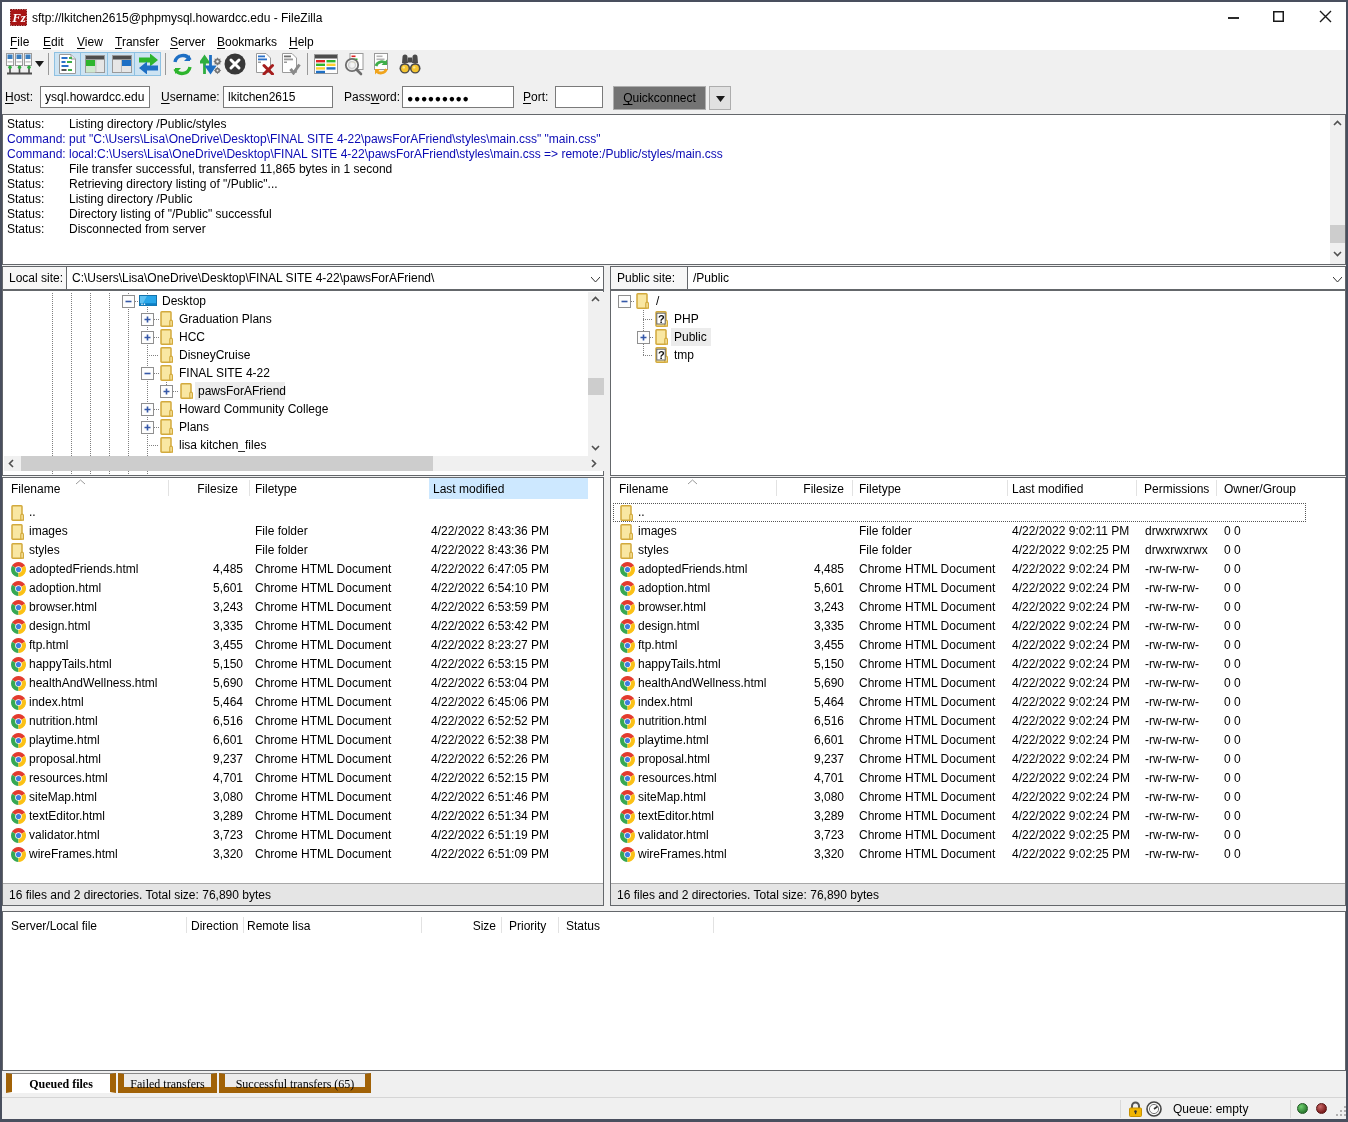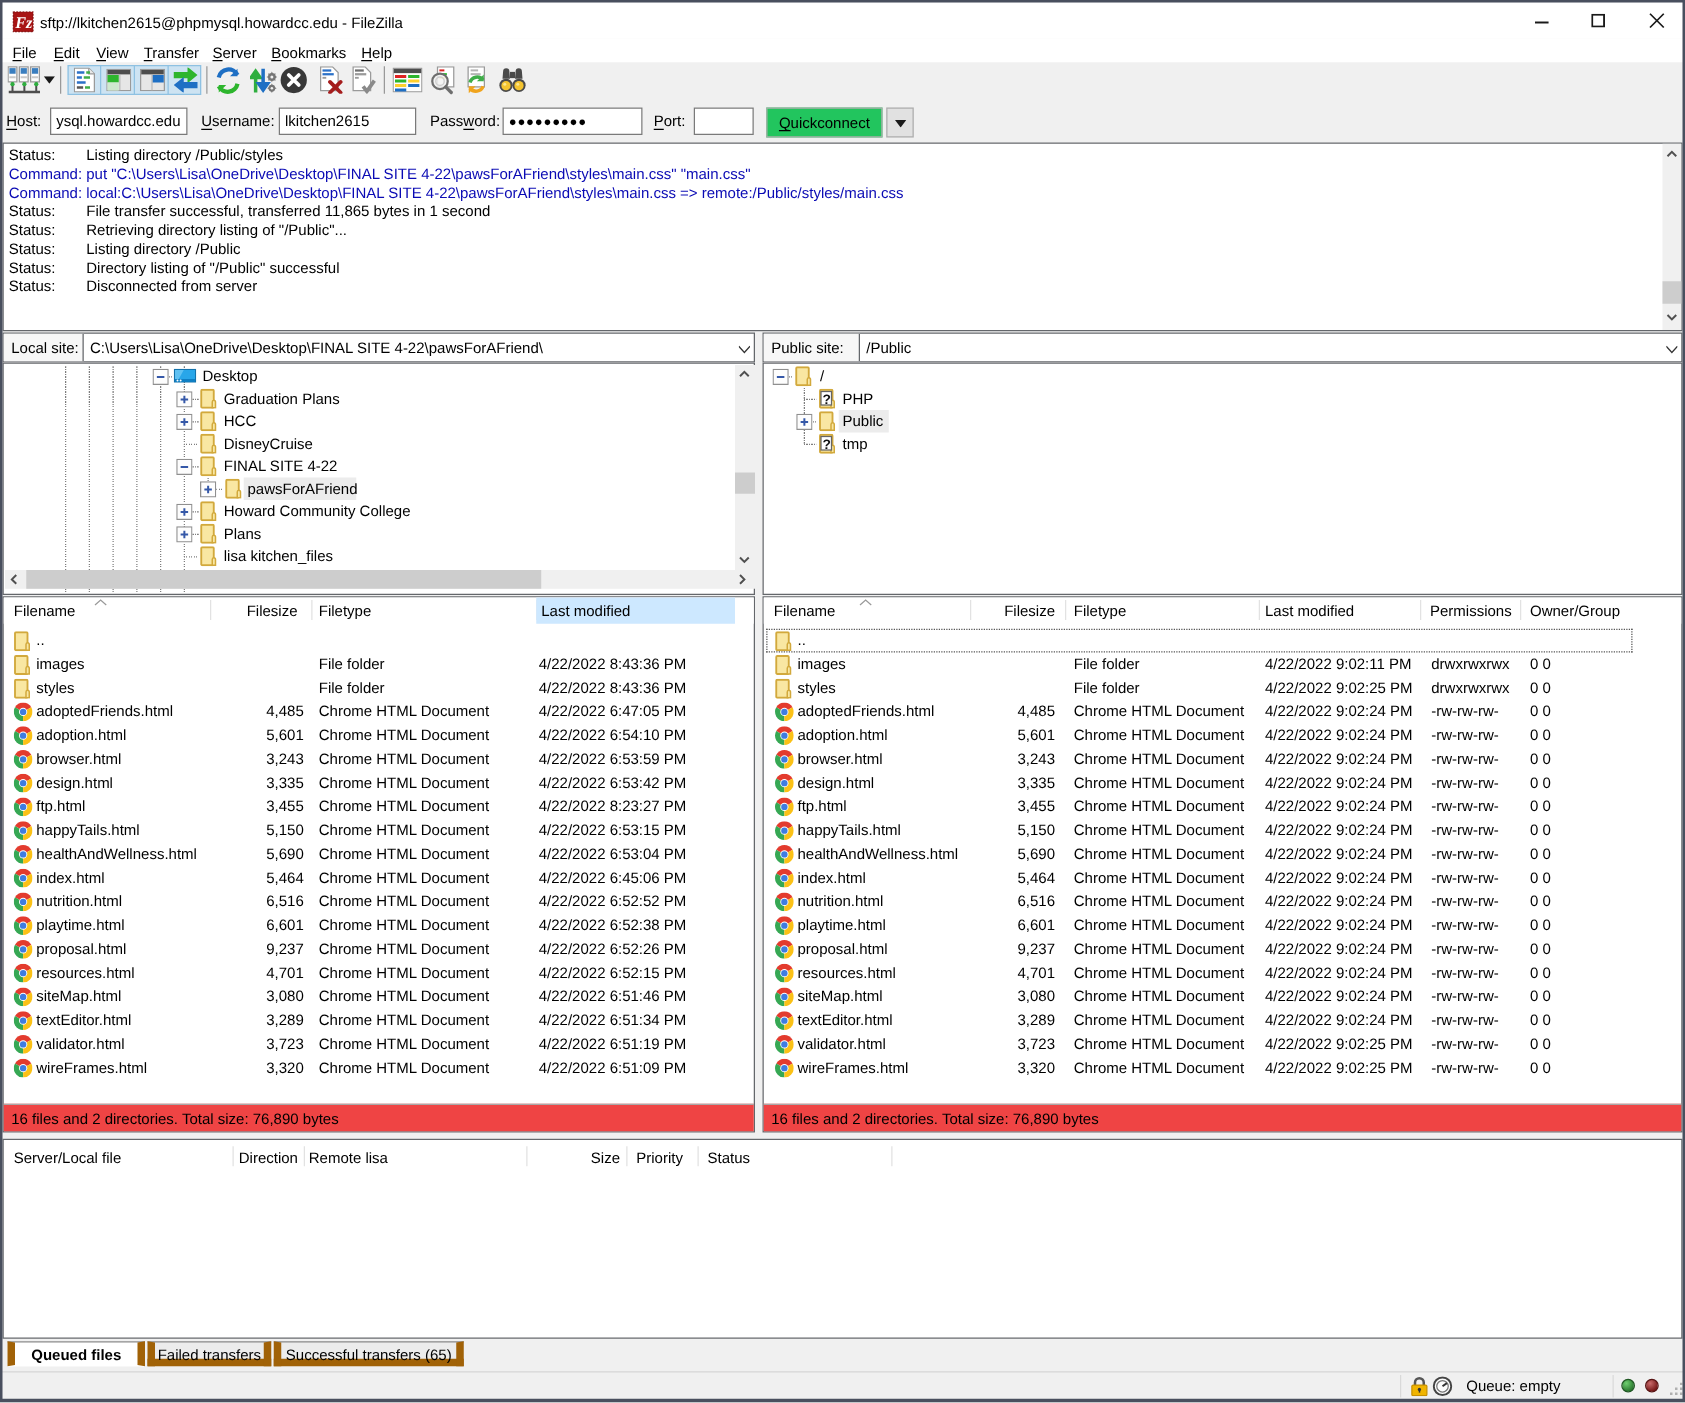--- a/index.html
+++ b/index.html
@@ -16,7 +16,7 @@
 #quickbar { position:absolute; left:1px; top:78px; width:1136px; height:36px; background:#f0f0f0; }
 .qlabel { position:absolute; top:12px; }
 .qinput { position:absolute; top:8px; height:22px; background:#fff; border:1px solid #7a7a7a; font-size:12px; padding:3px 4px 0 4px; }
-#qcbtn { position:absolute; left:612px; top:8px; width:93px; height:24px; background:#22c55e; border:1px solid #adadad; text-align:center; padding-top:4px; }
+#qcbtn { position:absolute; left:612px; top:8px; width:93px; height:24px; background:#737373; border:1px solid #adadad; text-align:center; padding-top:4px; }
 #qcdrop { position:absolute; left:708px; top:8px; width:22px; height:24px; background:#e1e1e1; border:1px solid #adadad; }
 
 #log { position:absolute; left:2px; top:114px; width:1344px; height:151px; background:#fff; border:1px solid #64676b; }

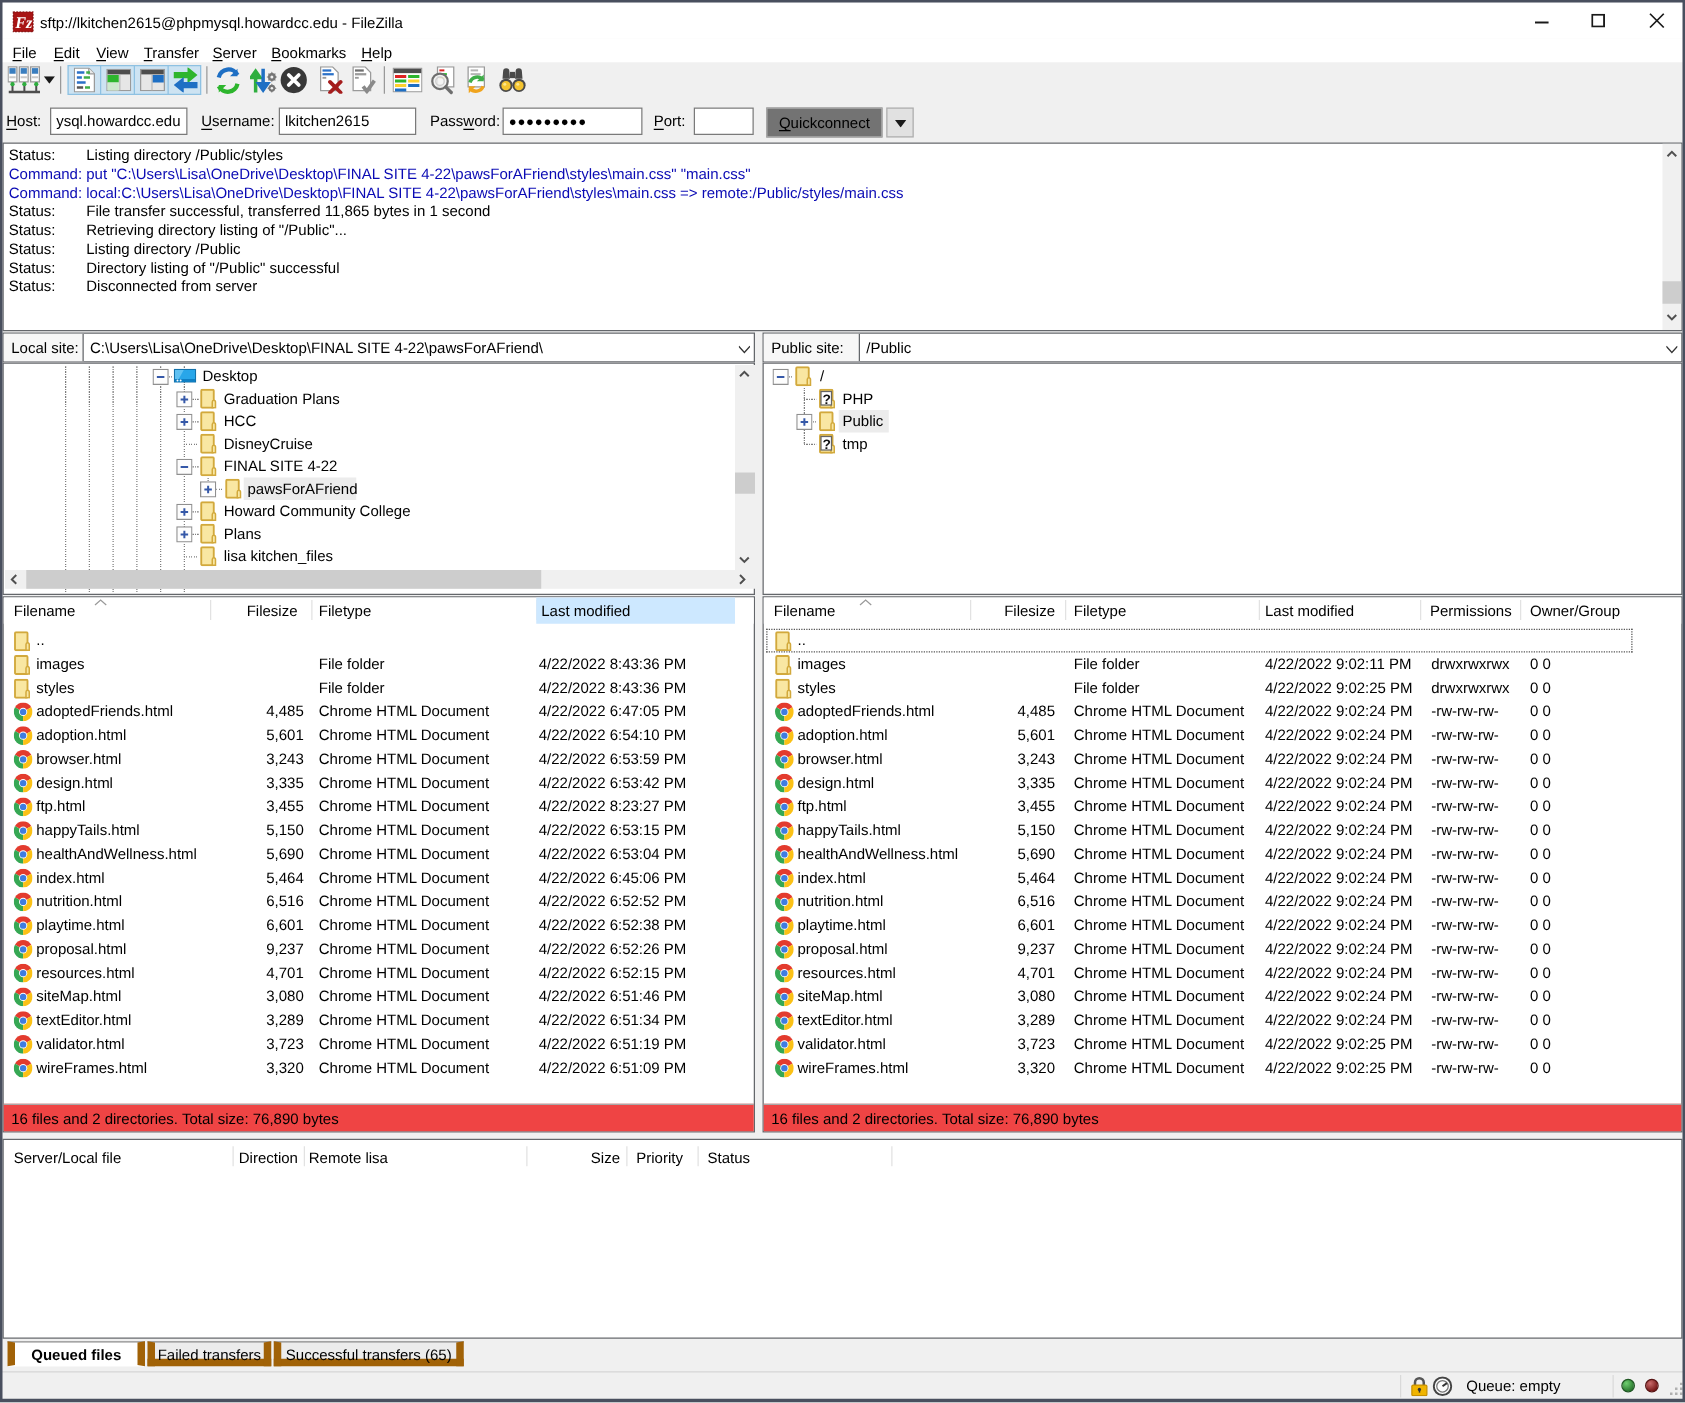--- a/index.html
+++ b/index.html
@@ -42,7 +42,7 @@
 .hlabel { position:absolute; top:4px; }
 .lrow { position:absolute; height:19px; line-height:19px; white-space:nowrap; }
 .num { position:absolute; text-align:right; }
-.liststatus { position:absolute; left:0; right:0; bottom:0; height:22px; background:#ef4444; border-top:1px solid #a8a8a8; padding:4px 0 0 6px; }
+.liststatus { position:absolute; left:0; right:0; bottom:0; height:22px; background:#e5e5e5; border-top:1px solid #a8a8a8; padding:4px 0 0 6px; }
 
 #queue { position:absolute; left:2px; top:911px; width:1344px; height:160px; background:#fff; border:1px solid #64676b; }
 

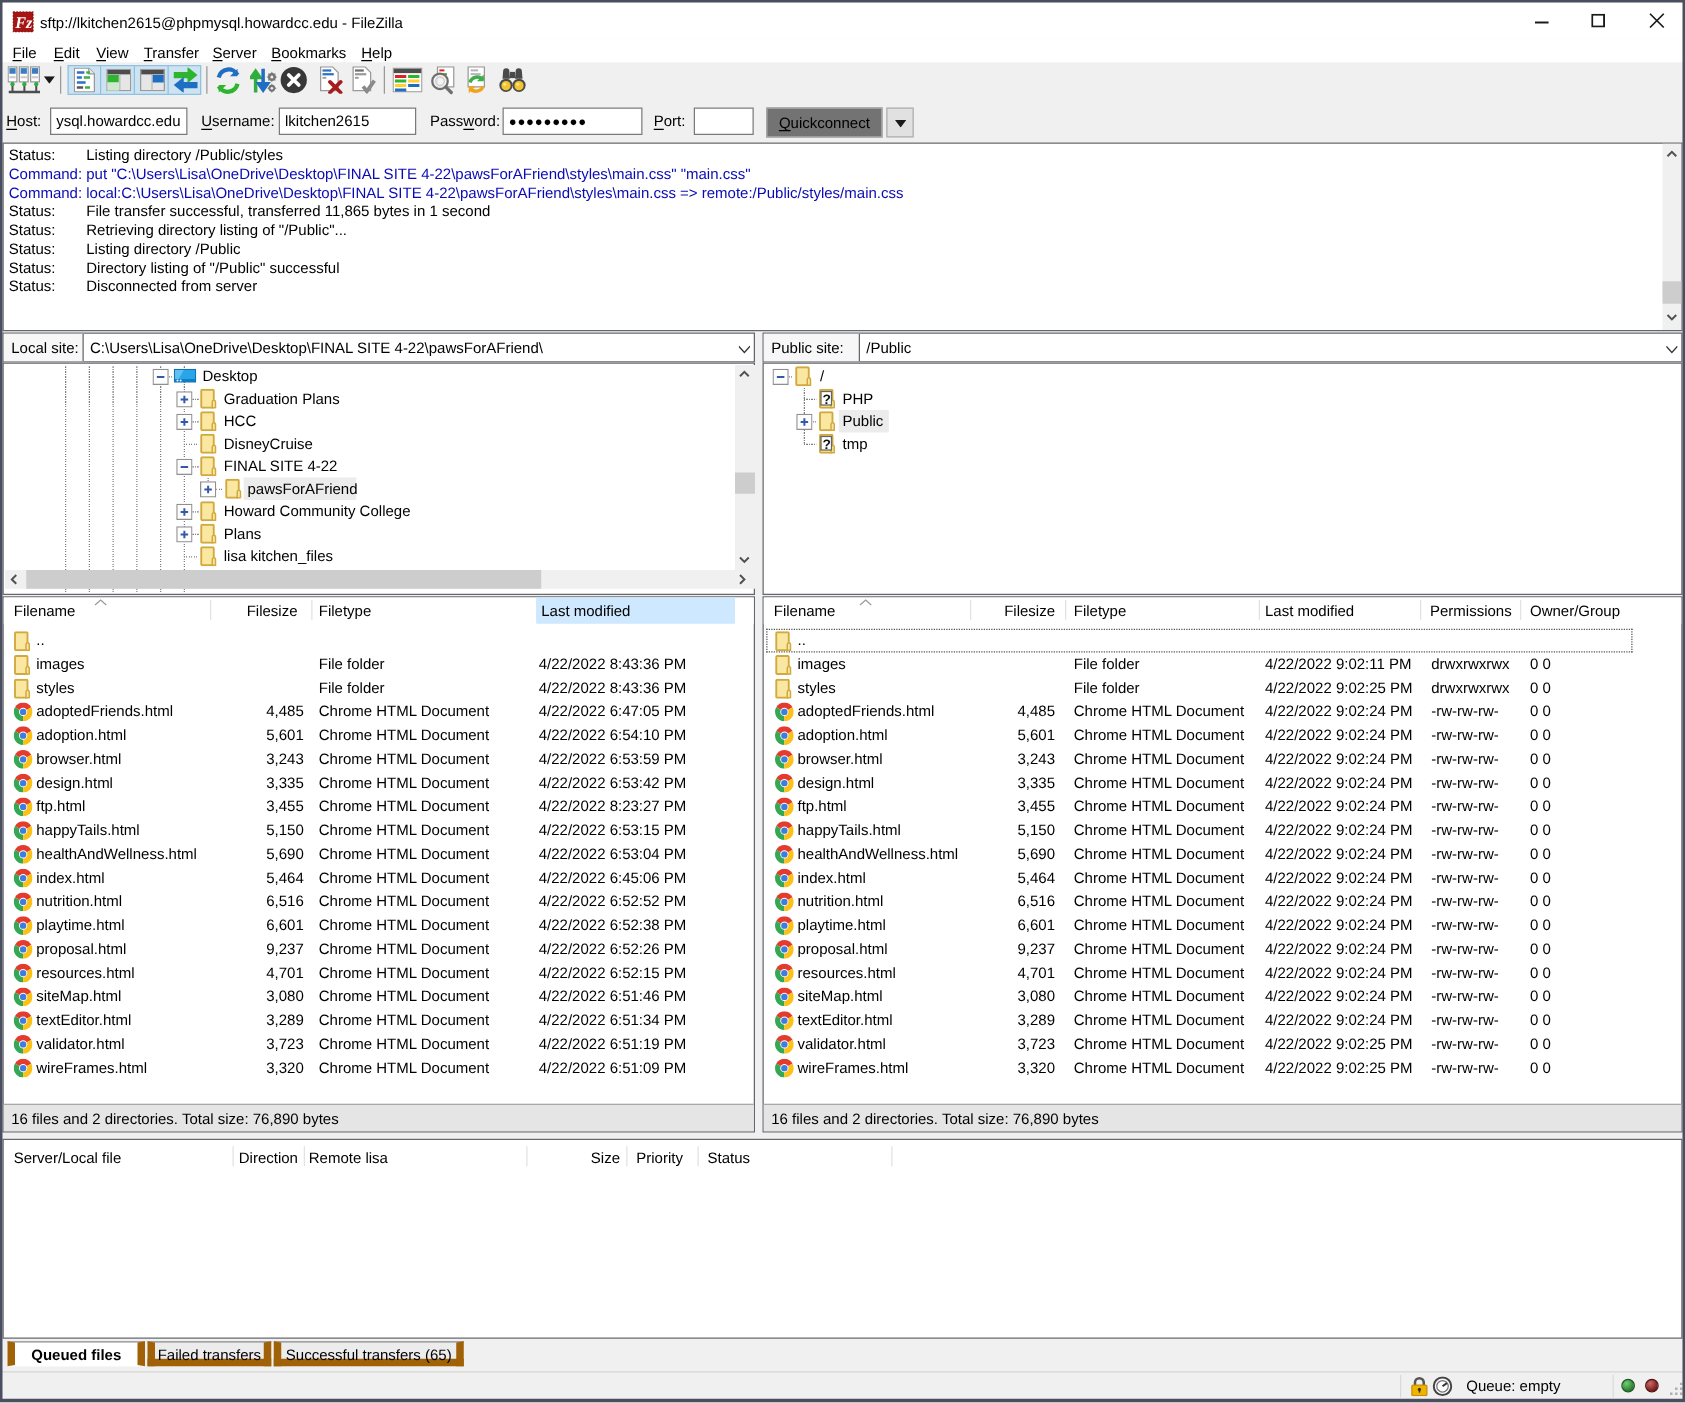--- a/index.html
+++ b/index.html
@@ -46,7 +46,7 @@
 
 #queue { position:absolute; left:2px; top:911px; width:1344px; height:160px; background:#fff; border:1px solid #64676b; }
 
-.tab { position:absolute; top:0; height:20px; padding-top:3px; text-align:center; background:#ececec; border:6px solid #a16207; border-top:1px solid #898989; }
+.tab { position:absolute; top:0; height:20px; padding-top:3px; text-align:center; background:#ececec; border:6px solid #a16207; border-top:1px solid #898989;font-family:Liberation Serif, serif; }
 #tabrow { position:absolute; left:1px; top:1073px; width:1346px; height:22px; background:#f0f0f0; }
 #queue .hsep { bottom:auto; top:5px; height:16px; }
 #queue .hlabel { top:7px; }

